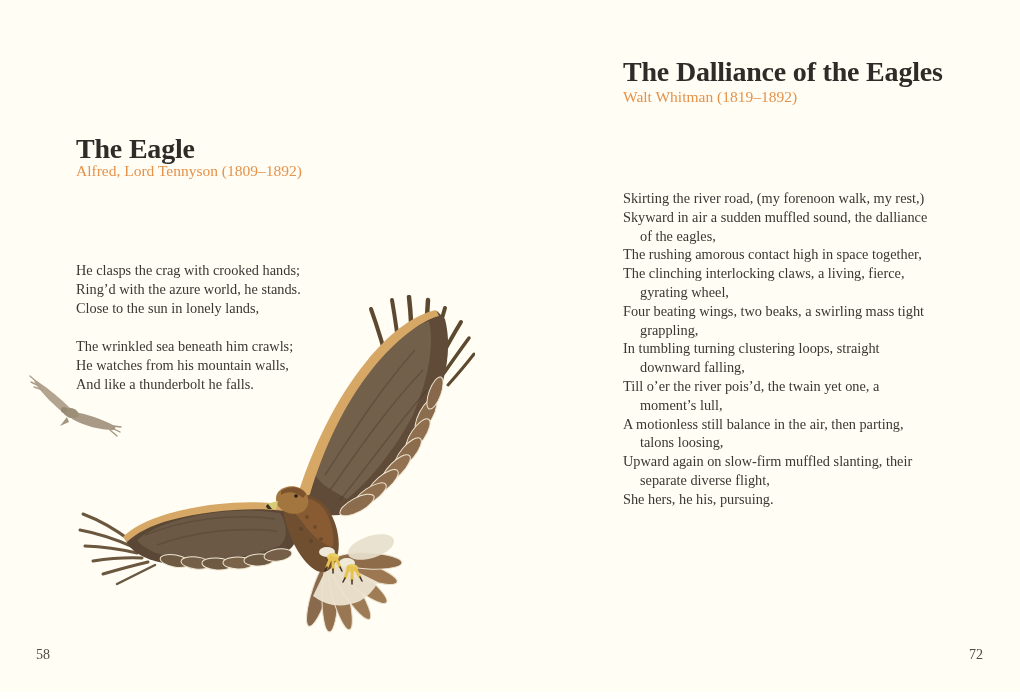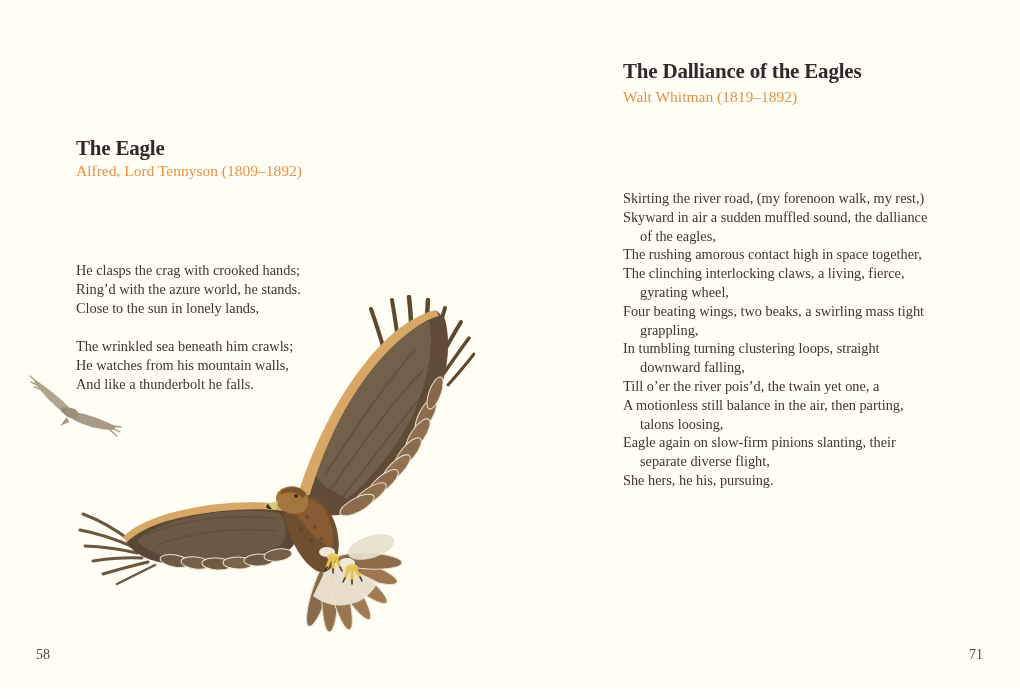--- a/index.html
+++ b/index.html
@@ -11,7 +11,7 @@
   }
   .page-title{
     position:absolute;margin:0;
-    font-size:21px;line-height:23px;font-weight:700;
+    font-size:28px;line-height:23px;font-weight:700;
     letter-spacing:-0.2px;color:#2E2B28;white-space:nowrap;
   }
   .poem-author{

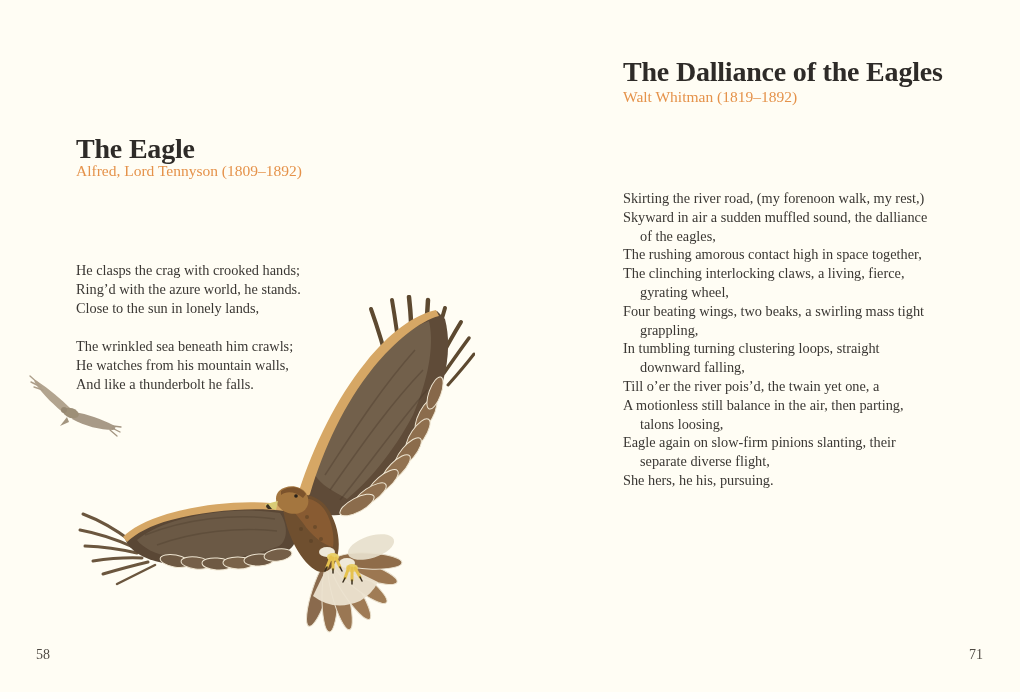--- a/index.html
+++ b/index.html
@@ -74,6 +74,7 @@
       <div class="pline">In tumbling turning clustering loops, straight</div>
       <div class="pline indent">downward falling,</div>
       <div class="pline">Till o’er the river pois’d, the twain yet one, a</div>
+      <div class="pline indent">moment’s lull,</div>
       <div class="pline">A motionless still balance in the air, then parting,</div>
       <div class="pline indent">talons loosing,</div>
       <div class="pline">Eagle again on slow-firm pinions slanting, their</div>

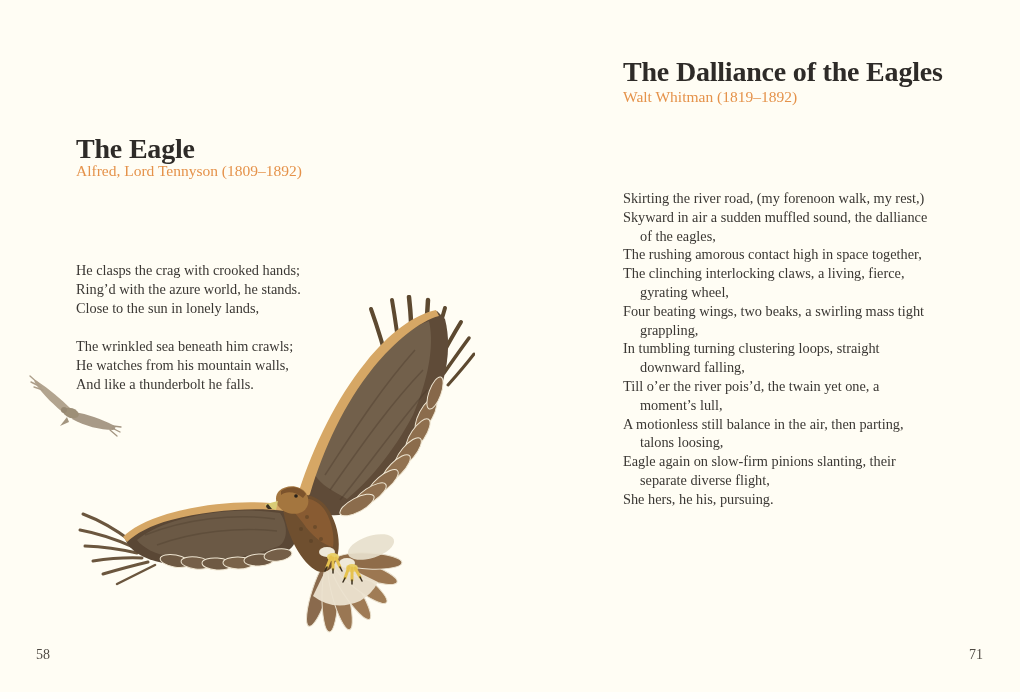--- a/index.html
+++ b/index.html
@@ -77,7 +77,7 @@
       <div class="pline indent">moment’s lull,</div>
       <div class="pline">A motionless still balance in the air, then parting,</div>
       <div class="pline indent">talons loosing,</div>
-      <div class="pline">Eagle again on slow-firm pinions slanting, their</div>
+      <div class="pline">Upward again on slow-firm muffled slanting, their</div>
       <div class="pline indent">separate diverse flight,</div>
       <div class="pline">She hers, he his, pursuing.</div>
     </div>

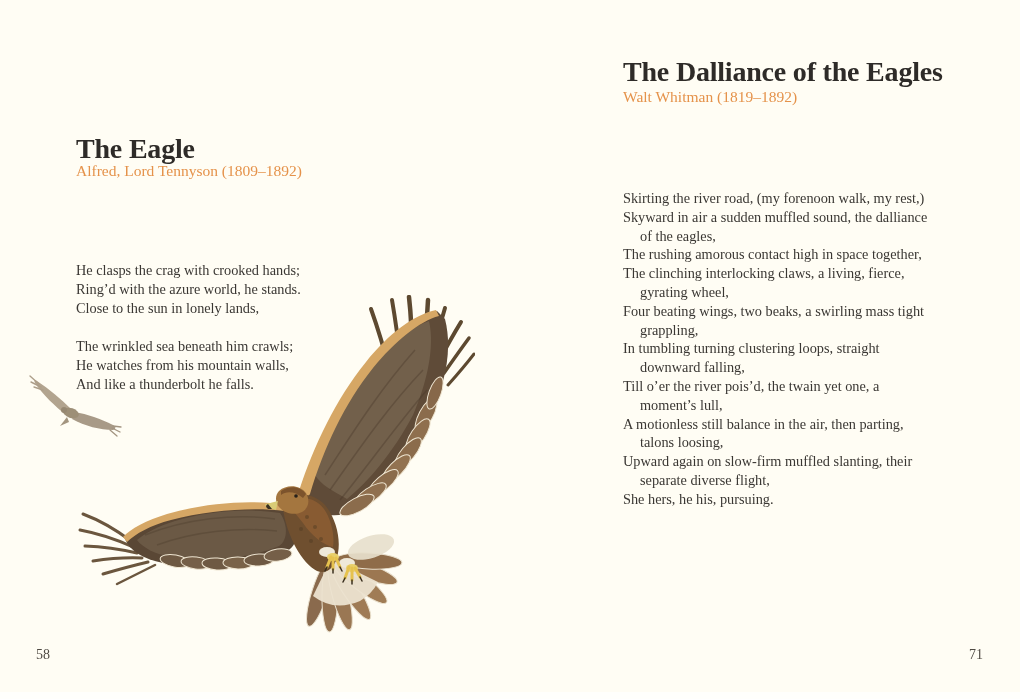--- a/index.html
+++ b/index.html
@@ -82,7 +82,7 @@
       <div class="pline">She hers, he his, pursuing.</div>
     </div>
 
-  <div class="pagenum" style="left:969px;top:650px;">71</div>
+  <div class="pagenum" style="left:969px;top:650px;">72</div>
 
   <svg class="illus" style="left:25px;top:372px;" width="100" height="70" viewBox="0 0 100 70">
     <g opacity="0.8">

